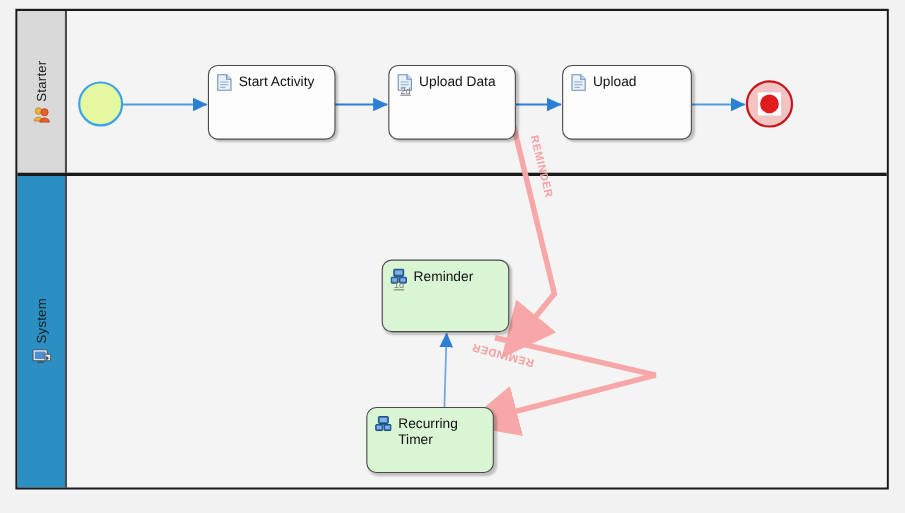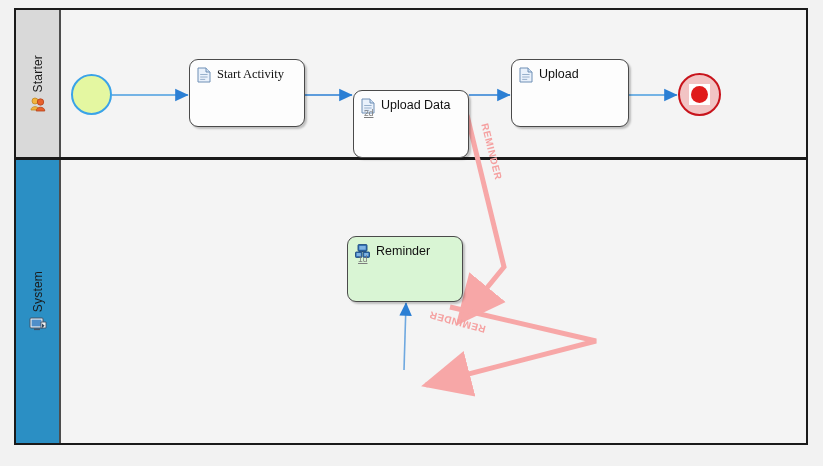--- a/index.html
+++ b/index.html
@@ -245,7 +245,7 @@
 
     <div class="start-event" style="left:55px; top:64px;"></div>
 
-    <div class="node task" style="left:173px; top:49px; width:116px; height:68px;font-family:Liberation Serif, serif;">
+    <div class="node task" style="left:173px; top:49px; width:116px; height:68px;">
       <div class="node-head">
         <span class="icn">
           <svg width="14" height="16" viewBox="0 0 14 16">

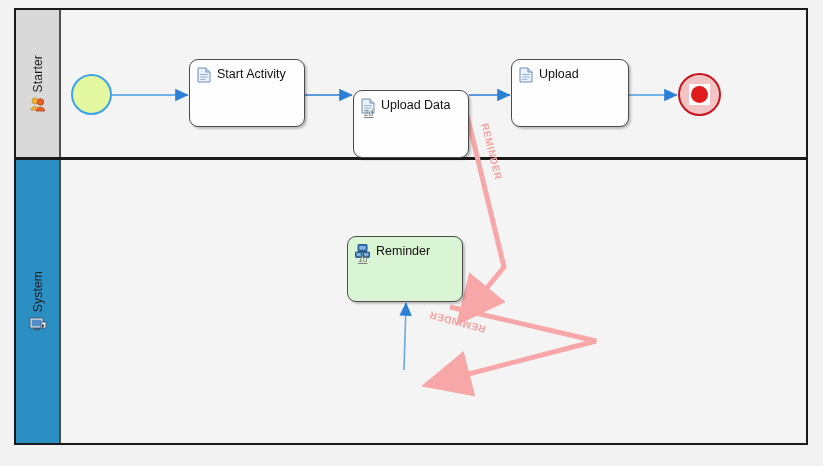--- a/index.html
+++ b/index.html
@@ -261,7 +261,7 @@
       <div class="node-duration"></div>
     </div>
 
-    <div class="node task" style="left:337px; top:49px; width:116px; height:68px;margin-top:31px;">
+    <div class="node task" style="left:337px; top:49px; width:116px; height:68px;">
       <div class="node-head">
         <span class="icn">
           <svg width="14" height="16" viewBox="0 0 14 16">

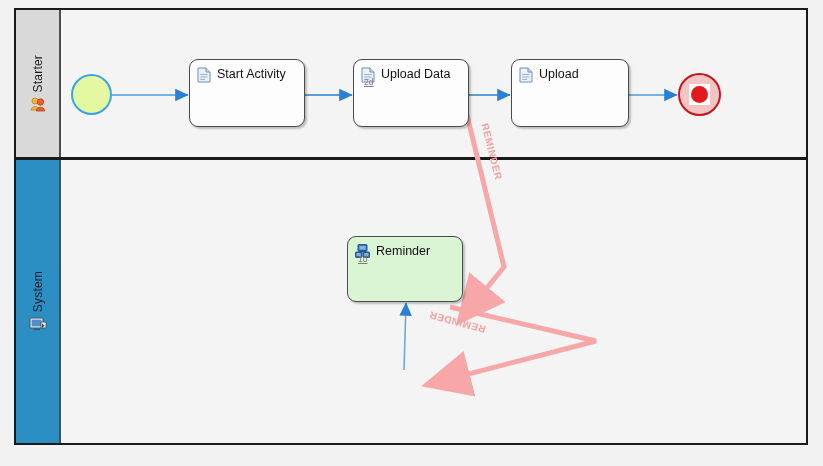--- a/index.html
+++ b/index.html
@@ -318,6 +318,25 @@
       <div class="node-duration">1d</div>
     </div>
 
+    <div class="node task-green" style="left:317px; top:360px; width:116px; height:60px;">
+      <div class="node-head">
+        <span class="icn">
+          <svg width="15" height="15" viewBox="0 0 15 15">
+            <rect x="3" y="0.6" width="9" height="6.4" rx="0.8" fill="#2f6fb5" stroke="#1e4a7d" stroke-width="0.9"></rect>
+            <rect x="4.3" y="1.9" width="6.4" height="3.8" fill="#7fb3e2"></rect>
+            <rect x="0.5" y="8" width="6.4" height="5.4" rx="0.7" fill="#2f6fb5" stroke="#1e4a7d" stroke-width="0.9"></rect>
+            <rect x="1.6" y="9" width="4.2" height="3.1" fill="#7fb3e2"></rect>
+            <rect x="8.1" y="8" width="6.4" height="5.4" rx="0.7" fill="#2f6fb5" stroke="#1e4a7d" stroke-width="0.9"></rect>
+            <rect x="9.2" y="9" width="4.2" height="3.1" fill="#7fb3e2"></rect>
+            <line x1="7.5" y1="7" x2="7.5" y2="8" stroke="#1e4a7d" stroke-width="0.9"></line>
+            <line x1="3.7" y1="7.6" x2="11.3" y2="7.6" stroke="#1e4a7d" stroke-width="0.9"></line>
+          </svg>
+        </span>
+        <span class="node-title">Recurring
+Timer</span>
+      </div>
+      <div class="node-duration"></div>
+    </div>
 
   </div>
 </div>

